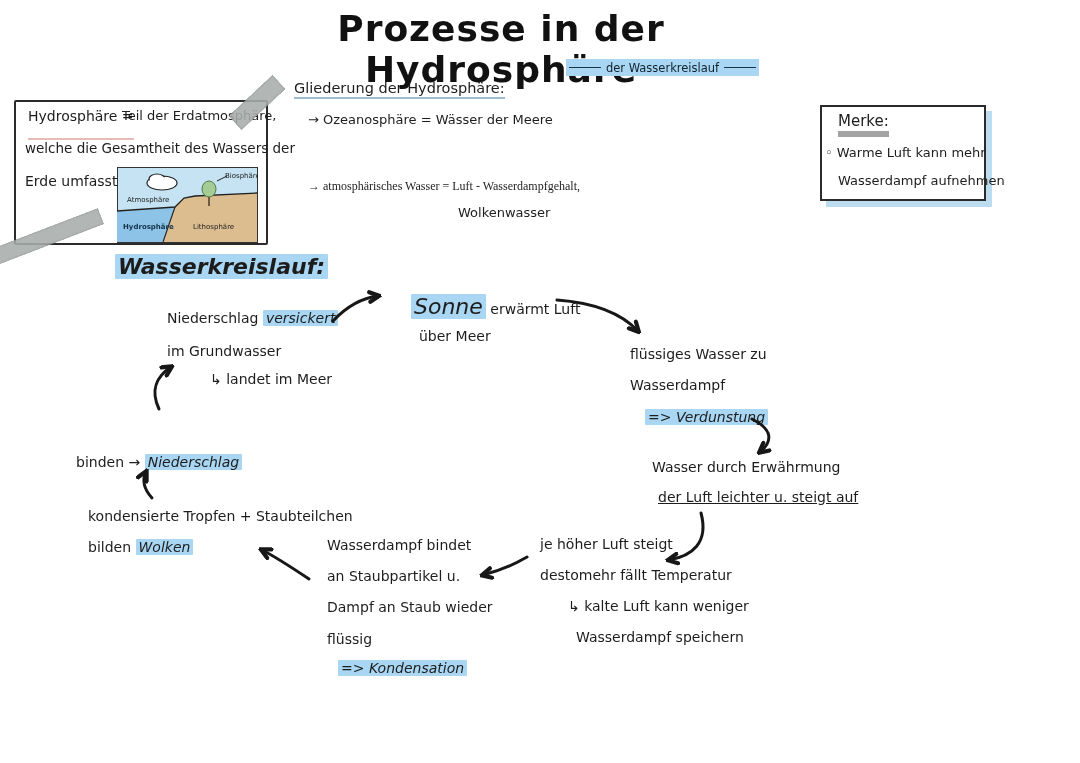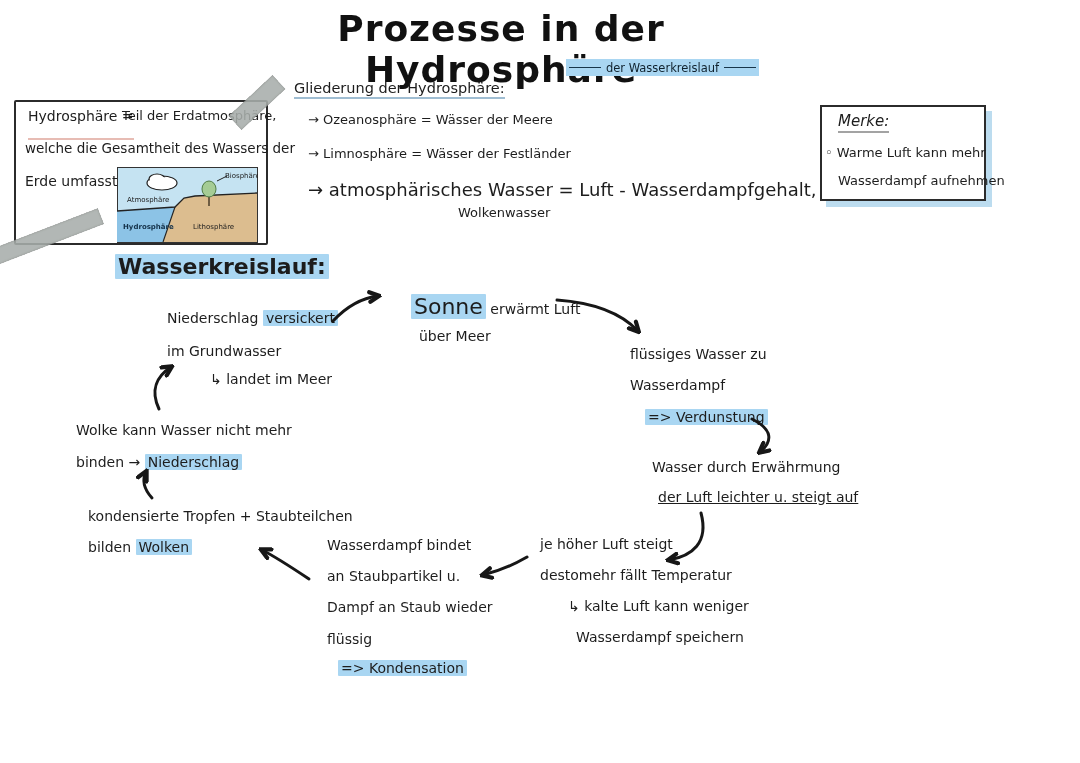--- a/index.html
+++ b/index.html
@@ -53,7 +53,7 @@
     border:2px solid #2b2b2b; box-shadow:6px 6px 0 #bcdcef;
   }
   .merke-h { left:838px; top:112px; font-size:15px; }
-  .merke-h span { border-bottom:2px solid #a3a3a3; padding-bottom:1px;font-style:italic; }
+  .merke-h span { border-bottom:6px solid #a3a3a3; padding-bottom:1px; }
   .merke-l1 { left:825px; top:145px; font-size:13px; }
   .merke-l2 { left:838px; top:173px; font-size:13px; }
 

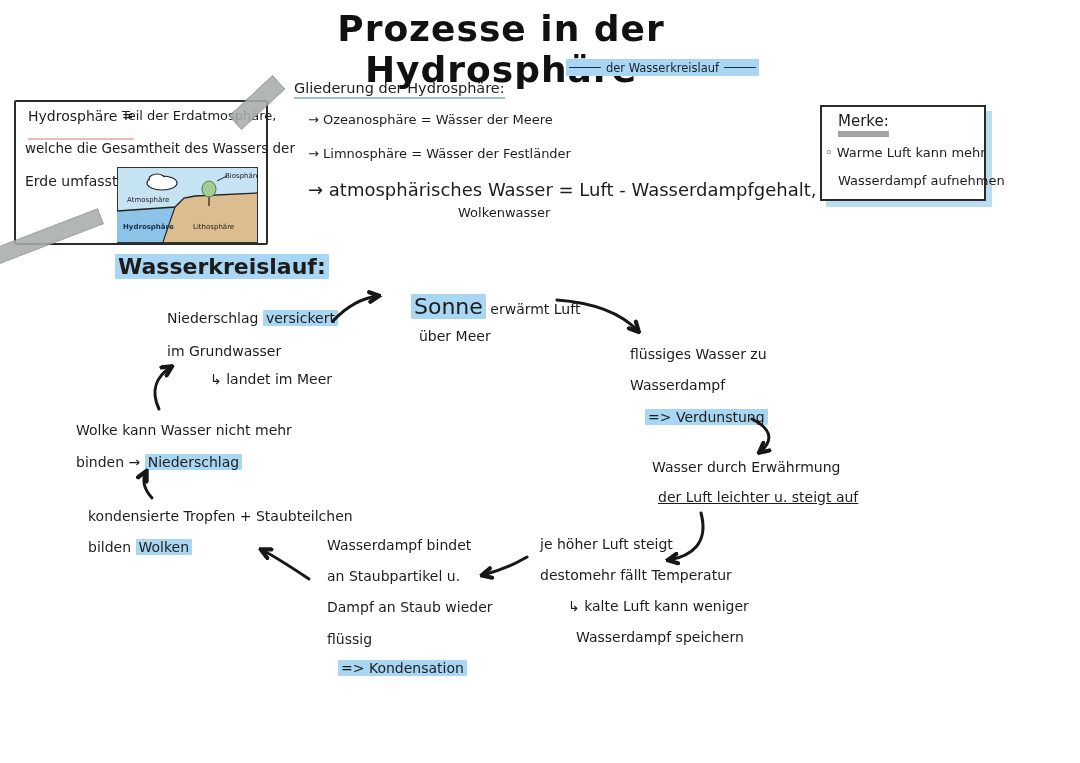--- a/index.html
+++ b/index.html
@@ -111,7 +111,6 @@
 
   <div class="abs hand outline-h"><span>Gliederung der Hydrosphäre:</span></div>
   <div class="abs hand ol-1">→ Ozeanosphäre = Wässer der Meere</div>
-  <div class="abs hand ol-2">→ Limnosphäre = Wässer der Festländer</div>
   <div class="abs hand ol-3">→ atmosphärisches Wasser = Luft - Wasserdampfgehalt,</div>
   <div class="abs hand ol-3b">Wolkenwasser</div>
 

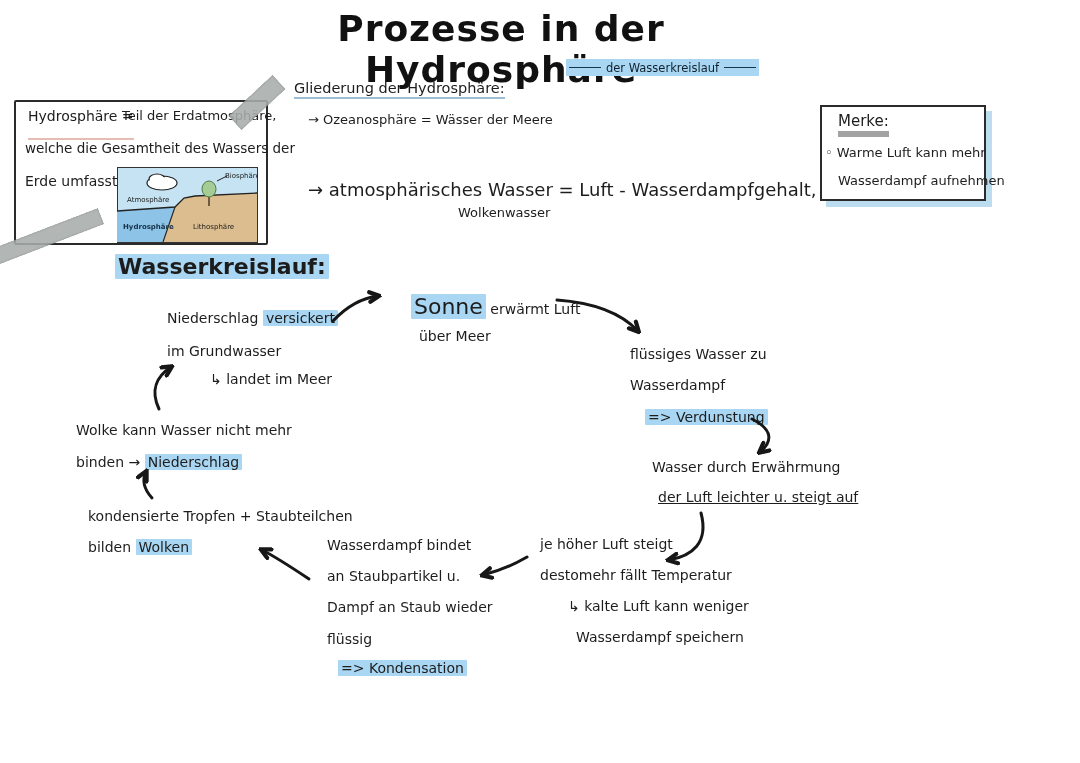--- a/index.html
+++ b/index.html
@@ -44,7 +44,7 @@
   .outline-h span { border-bottom:2px solid #9fbdd2; padding-bottom:1px; }
   .ol-1 { left:308px; top:112px; font-size:13px; }
   .ol-2 { left:308px; top:146px; font-size:13px; }
-  .ol-3 { left:308px; top:179px; font-size:18px; }
+  .ol-3 { left:308px; top:179px; font-size:12px;font-family:Liberation Serif, serif; }
   .ol-3b { left:458px; top:205px; font-size:13px; }
 
   

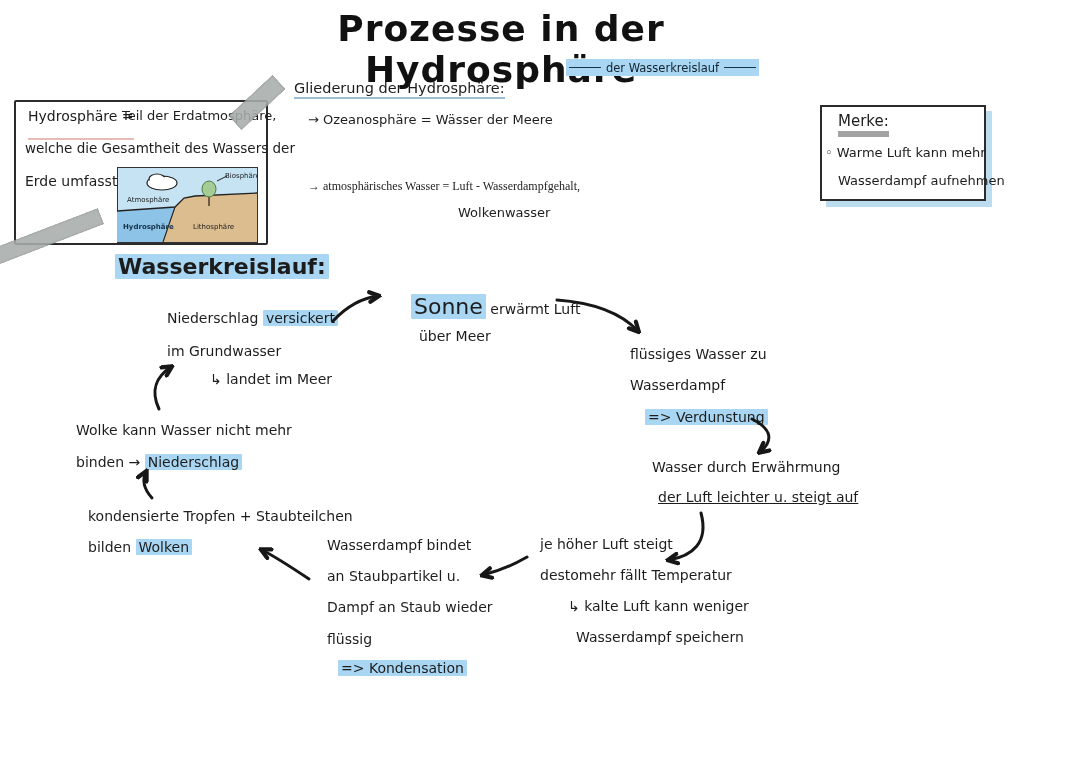--- a/index.html
+++ b/index.html
@@ -10,7 +10,7 @@
   }
   .abs { position:absolute; }
   .hand { font-size:14px; white-space:nowrap; color:#1d1d1d; }
-  .hl { background:#a9d6f2; padding:0 3px; border-radius:1px; }
+  .hl { background:#a9d6f2; padding:0 3px; border-radius:1px;font-style:italic; }
 
   .title {
     left:285px; top:8px; width:432px; text-align:center;

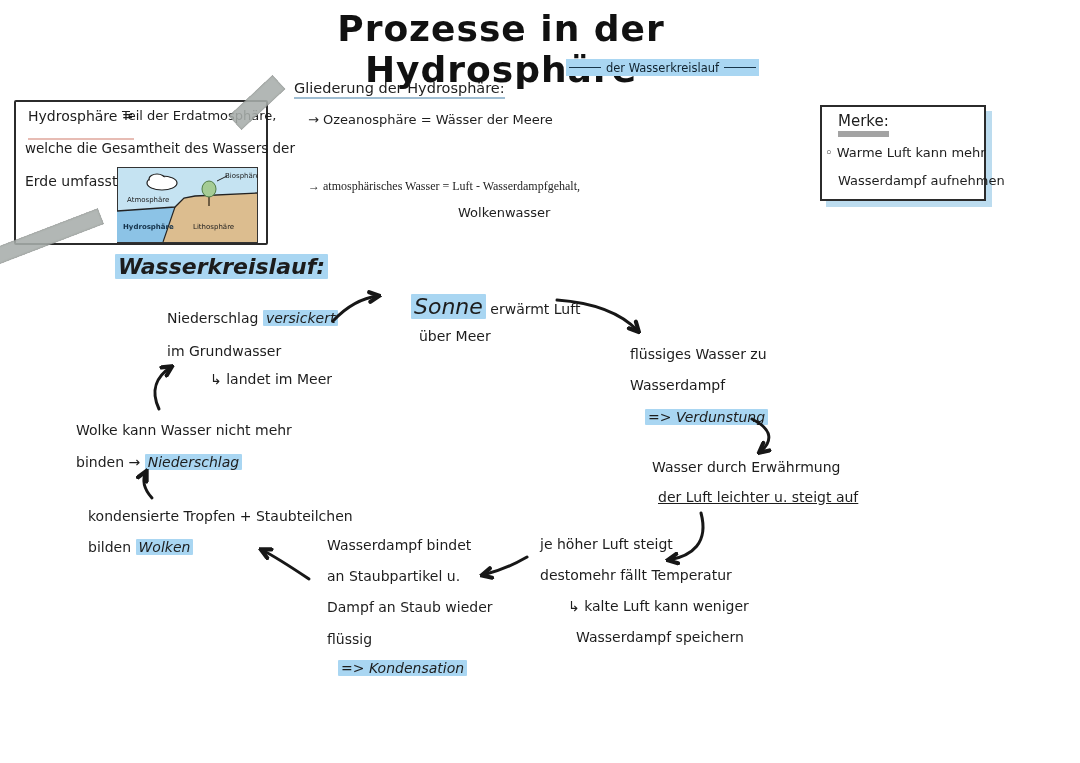--- a/index.html
+++ b/index.html
@@ -149,7 +149,6 @@
   <div class="abs hand" style="left:88px; top:508px;">kondensierte Tropfen + Staubteilchen</div>
   <div class="abs hand" style="left:88px; top:539px;"><span>bilden </span><span class="hl">Wolken</span></div>
 
-  <div class="abs hand" style="left:76px; top:422px;">Wolke kann Wasser nicht mehr</div>
   <div class="abs hand" style="left:76px; top:454px;text-align:right;"><span>binden → </span><span class="hl">Niederschlag</span></div>
 
   <svg id="arrows">

